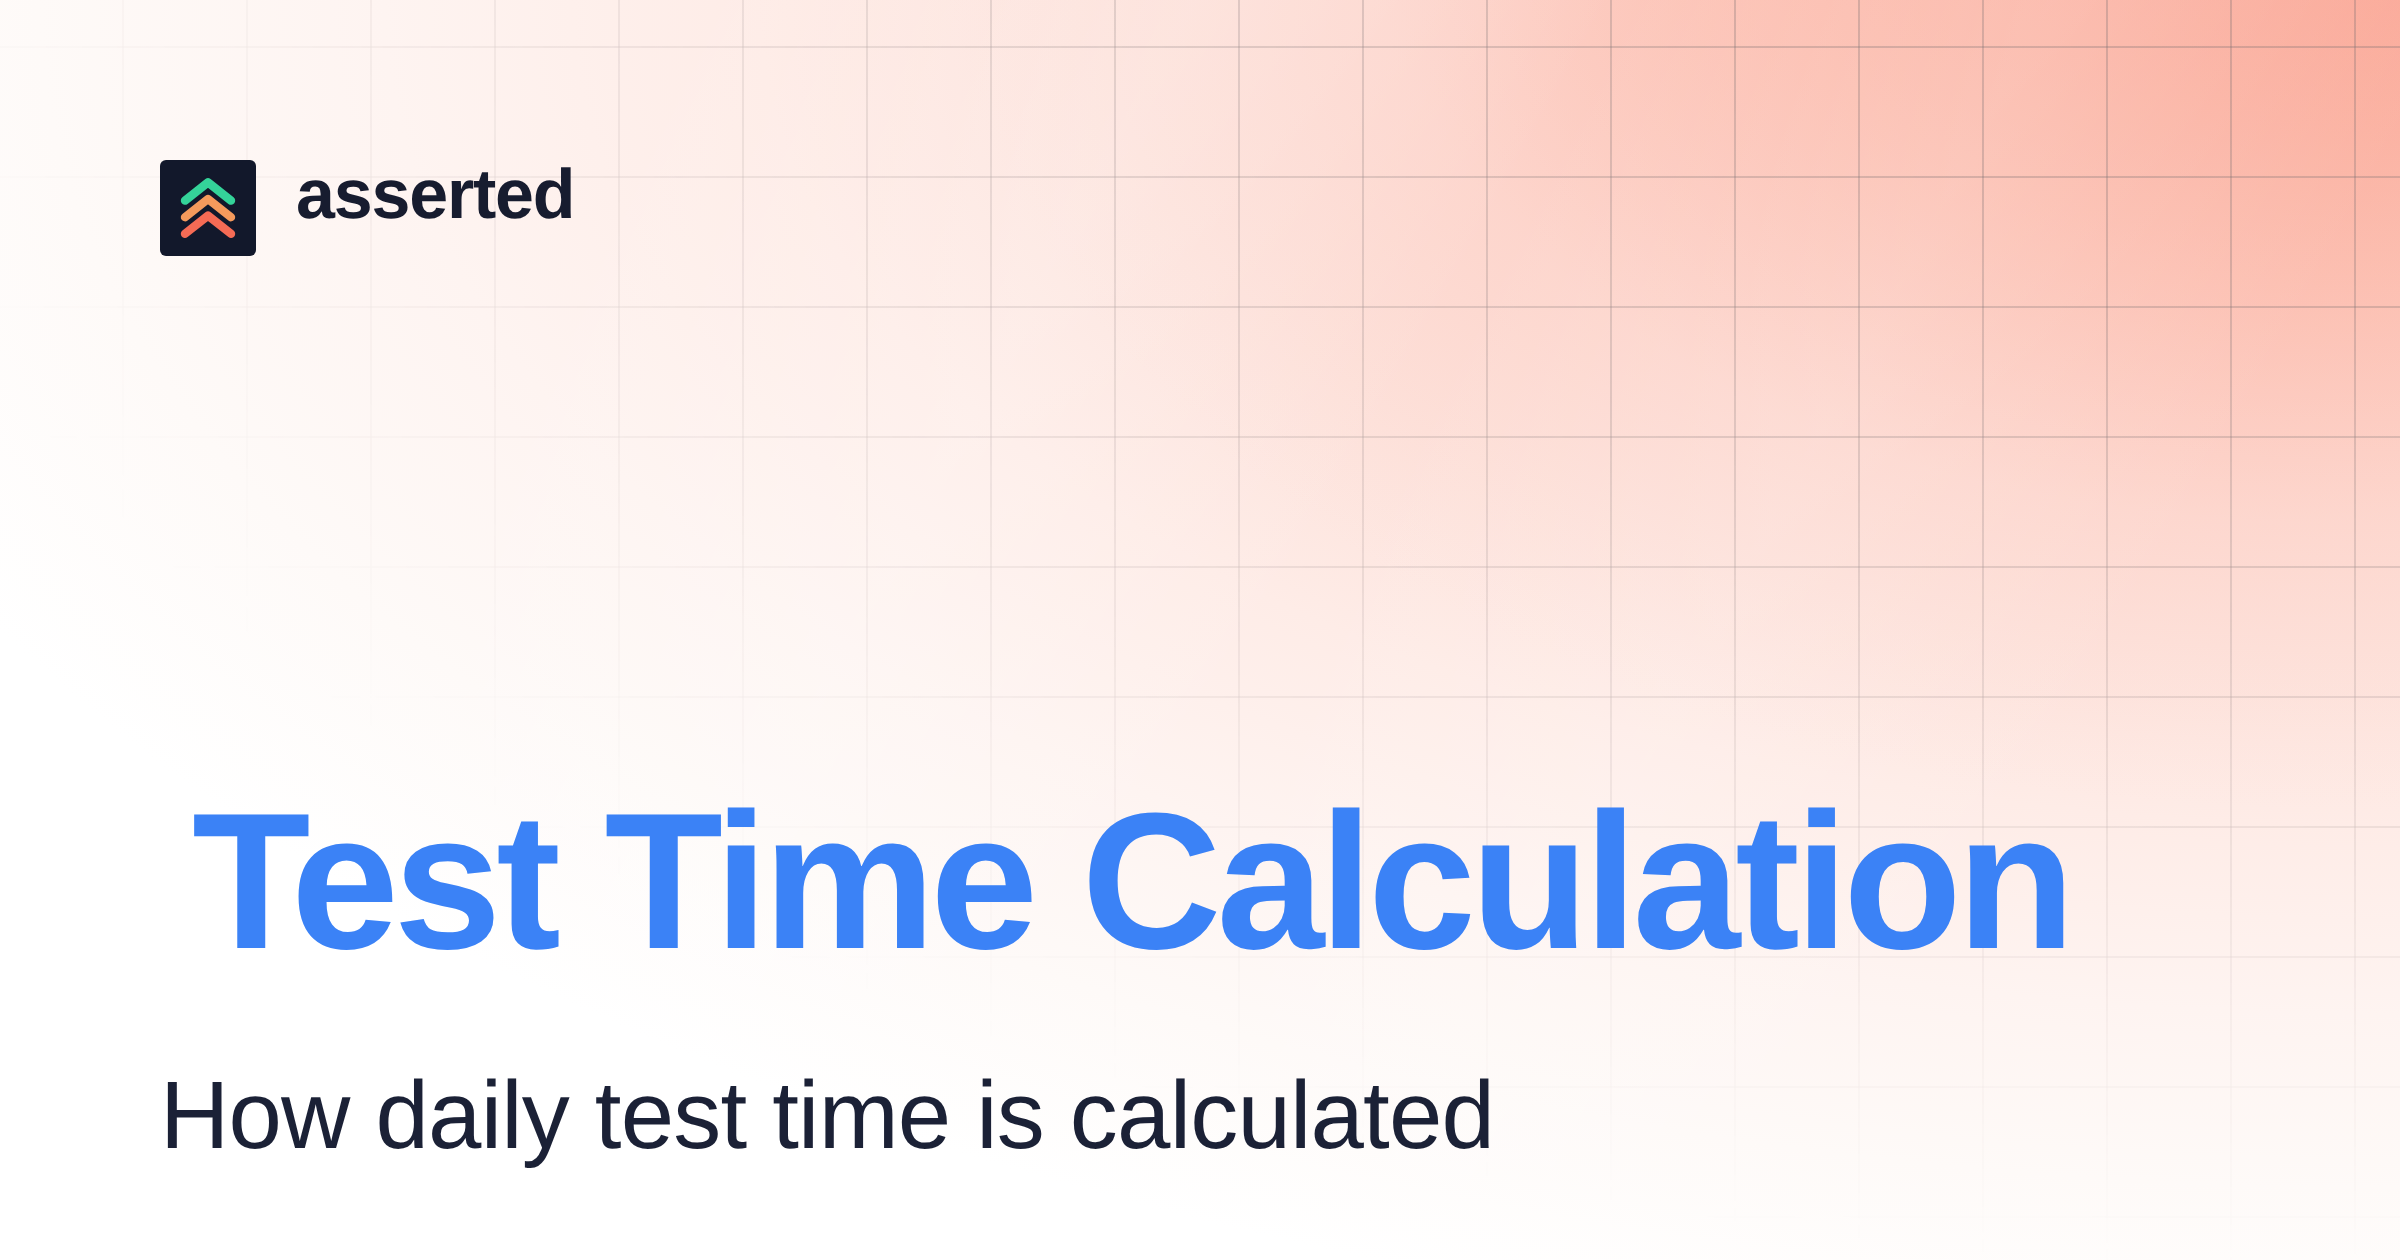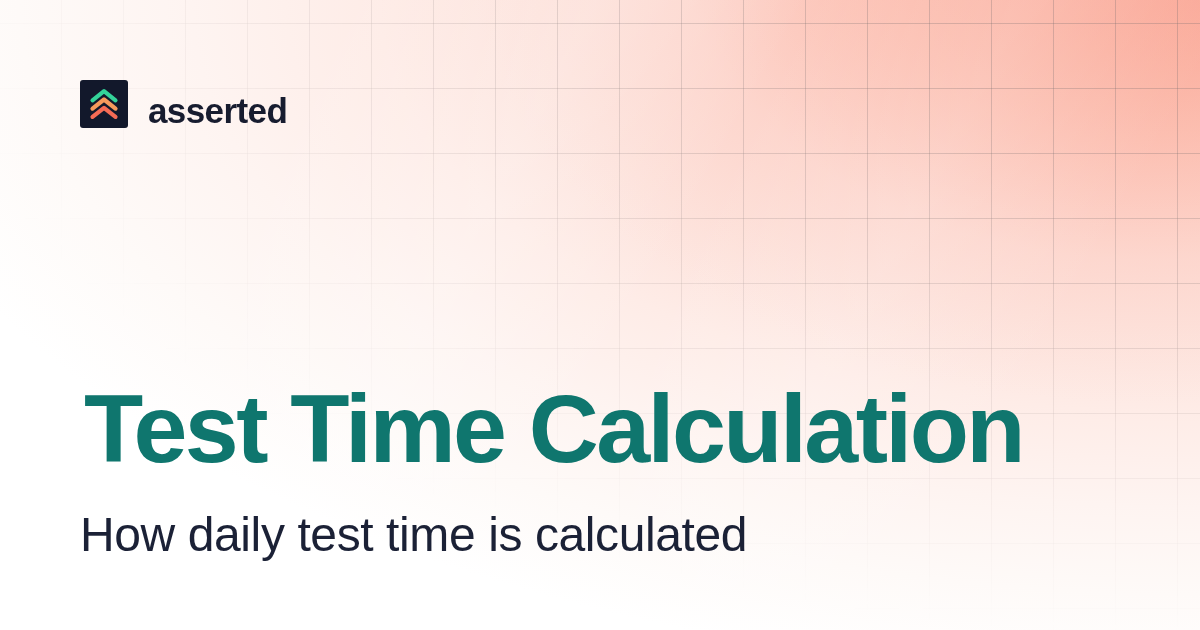--- a/index.html
+++ b/index.html
@@ -105,7 +105,7 @@
     left: 80px;
     top: 80px;
     display: flex;
-    align-items: flex-end;
+    align-items: flex-start;
     gap: 20px;
   }
 

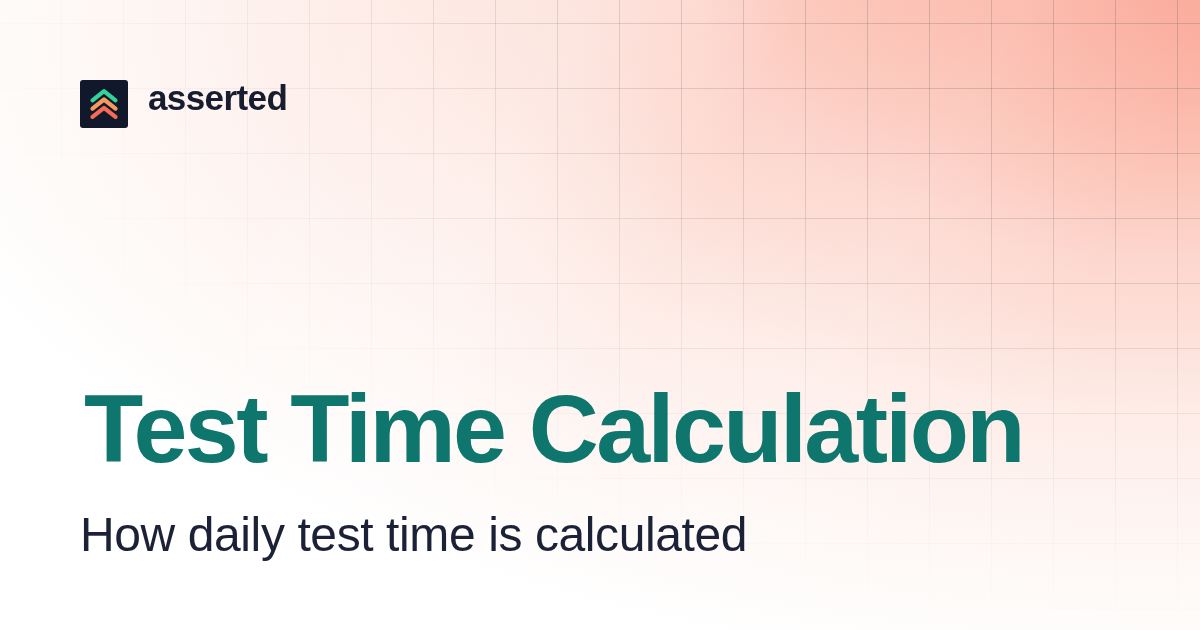--- a/index.html
+++ b/index.html
@@ -138,12 +138,12 @@
   }
 
   .headline {
-    margin: 4px;
+    margin: 16px;
     font-size: 97px;
     font-weight: 700;
     letter-spacing: -2.6px;
     line-height: 1.0;
-    color: #0f766e;
+    color: #3b82f6;
     white-space: nowrap;
   }
 

